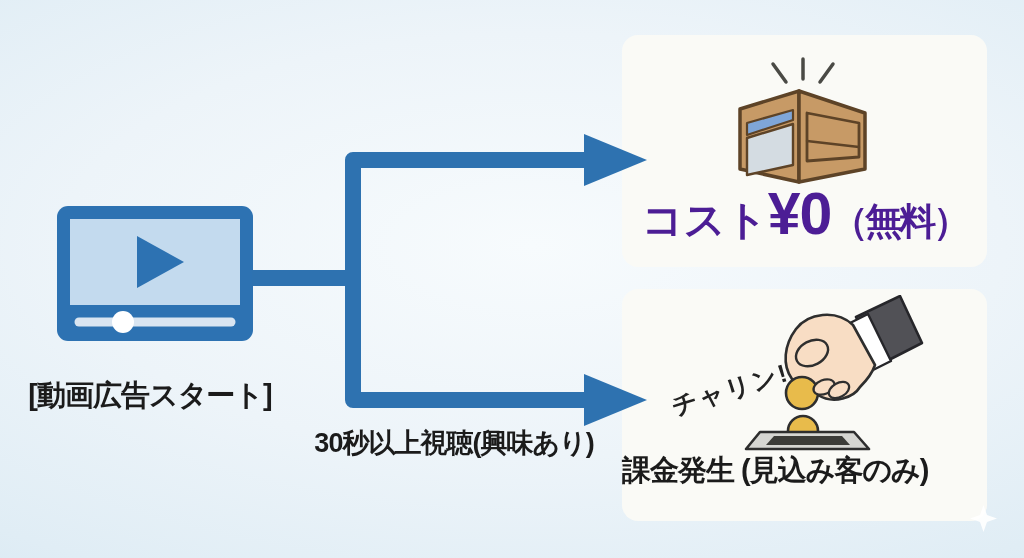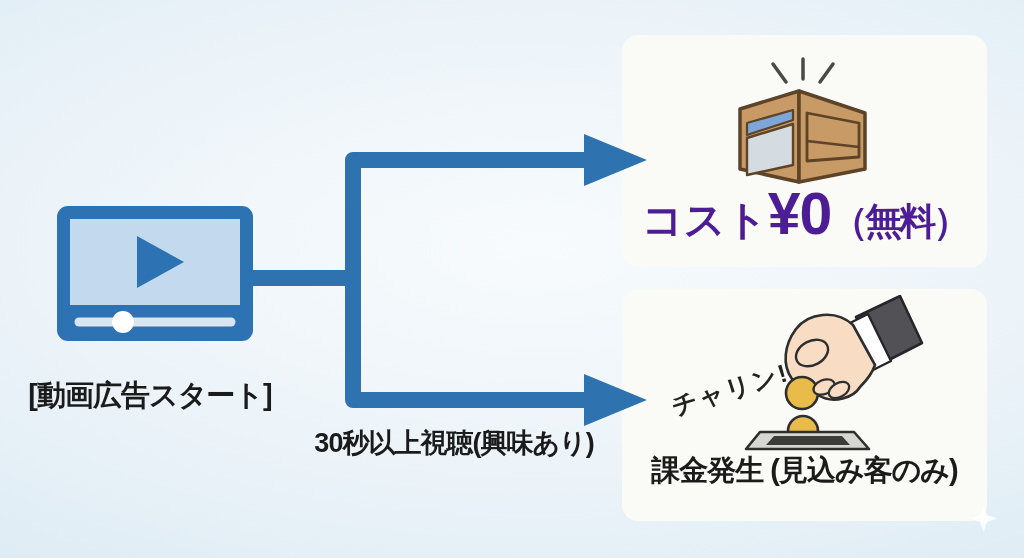--- a/index.html
+++ b/index.html
@@ -27,7 +27,7 @@
   .cost-amount { font-size:59px; letter-spacing:-1px; }
   .cost-suffix { font-size:37px; letter-spacing:-3px; }
   .paid-label {
-    position:absolute; left:0; right:0; top:162px; text-align:center;
+    position:absolute; left:0; right:0; top:162px; text-align:left;
     font-size:29px; font-weight:700; color:#1b1b1b; letter-spacing:-1px; white-space:nowrap;
   }
   .sfx {

